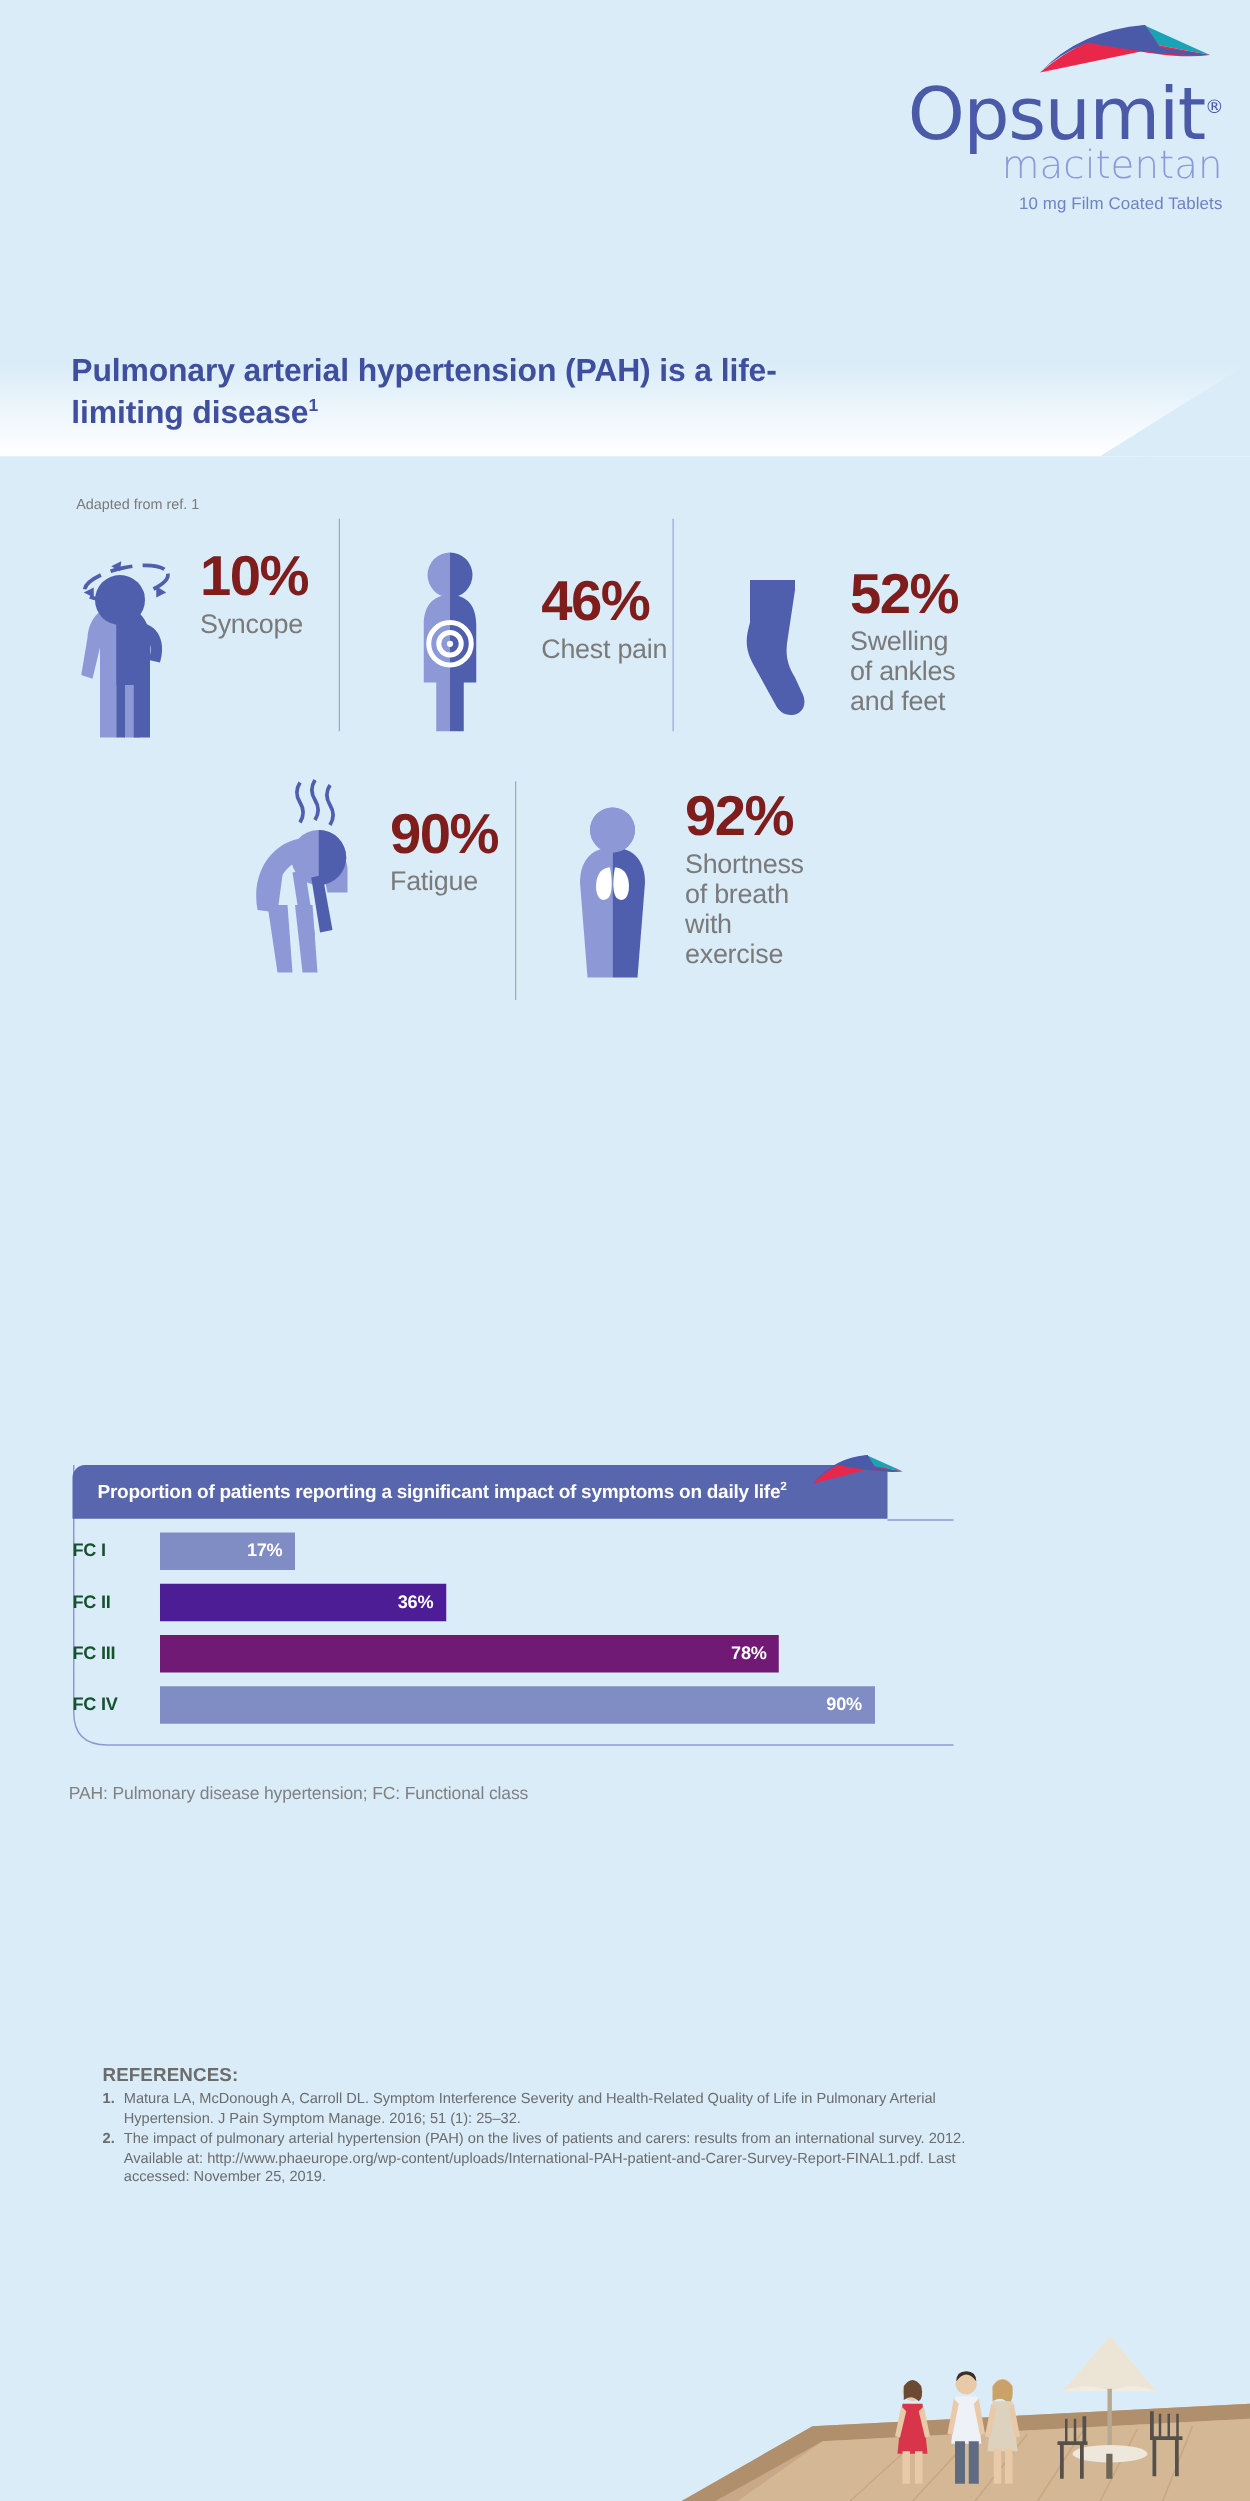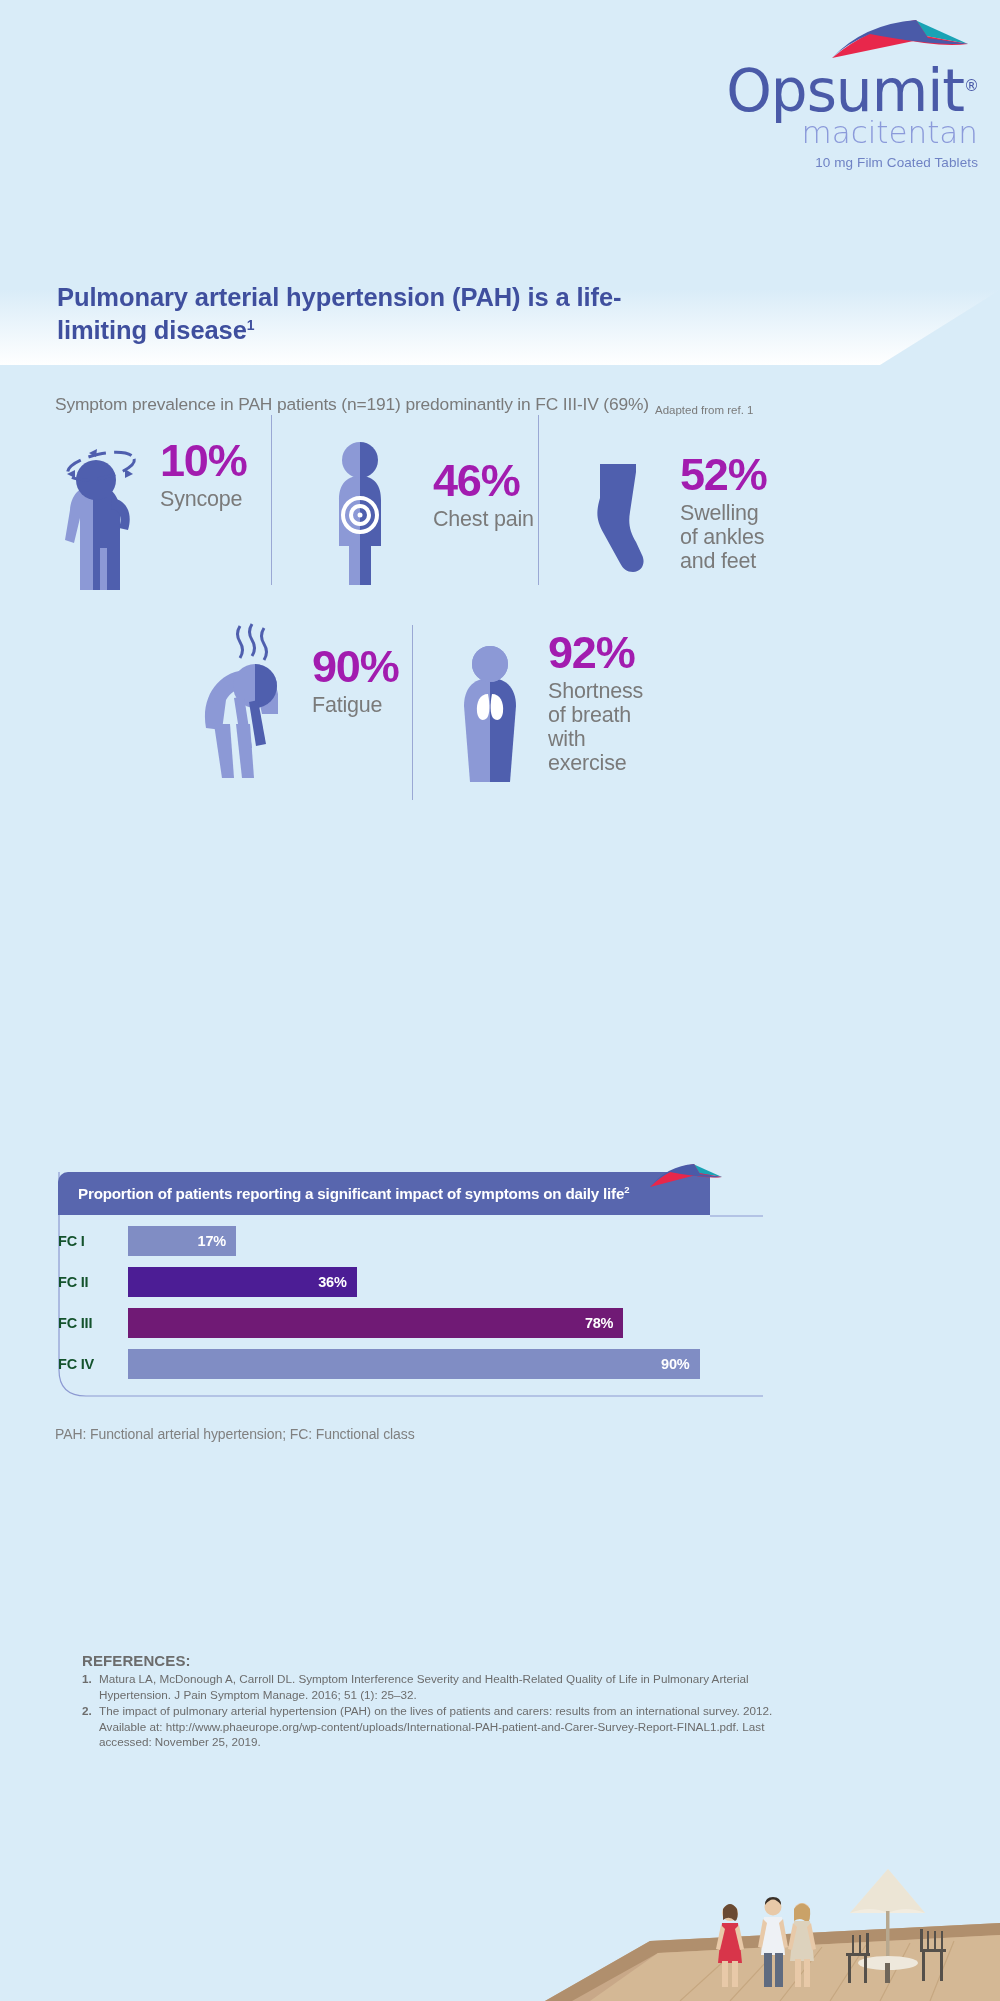--- a/index.html
+++ b/index.html
@@ -258,7 +258,6 @@
   <h1 class="title"><span>Pulmonary arterial hypertension (PAH) is a life-limiting disease</span><sup>1</sup></h1>
 
   <div class="subtitle-row">
-    <span class="subtitle">Symptom prevalence in PAH patients (n=191) predominantly in FC III-IV (69%)</span>
     <span class="adapted">Adapted from ref. 1</span>
   </div>
 

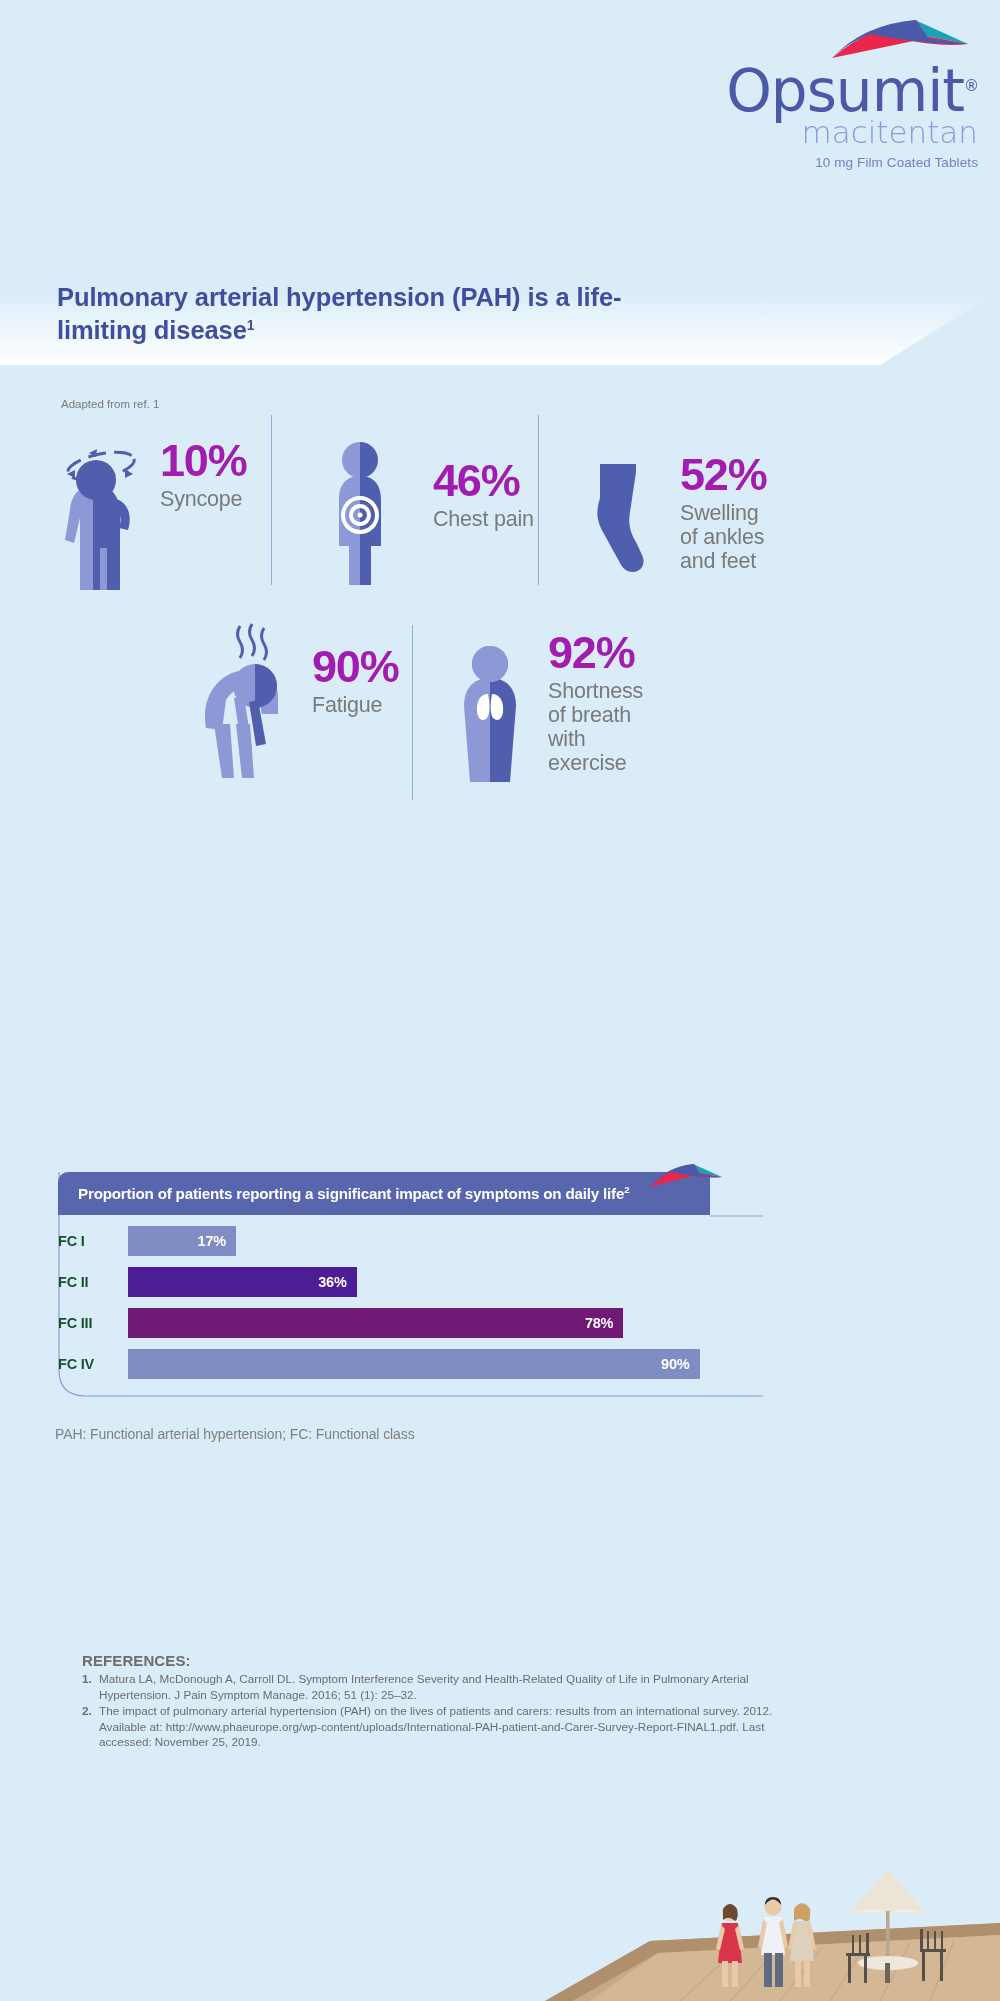--- a/index.html
+++ b/index.html
@@ -101,7 +101,7 @@
   .pct {
     font-size: 45px;
     font-weight: bold;
-    color: #a21caf;
+    color: #7f1d1d;
     line-height: .95;
     letter-spacing: -1.2px;
   }

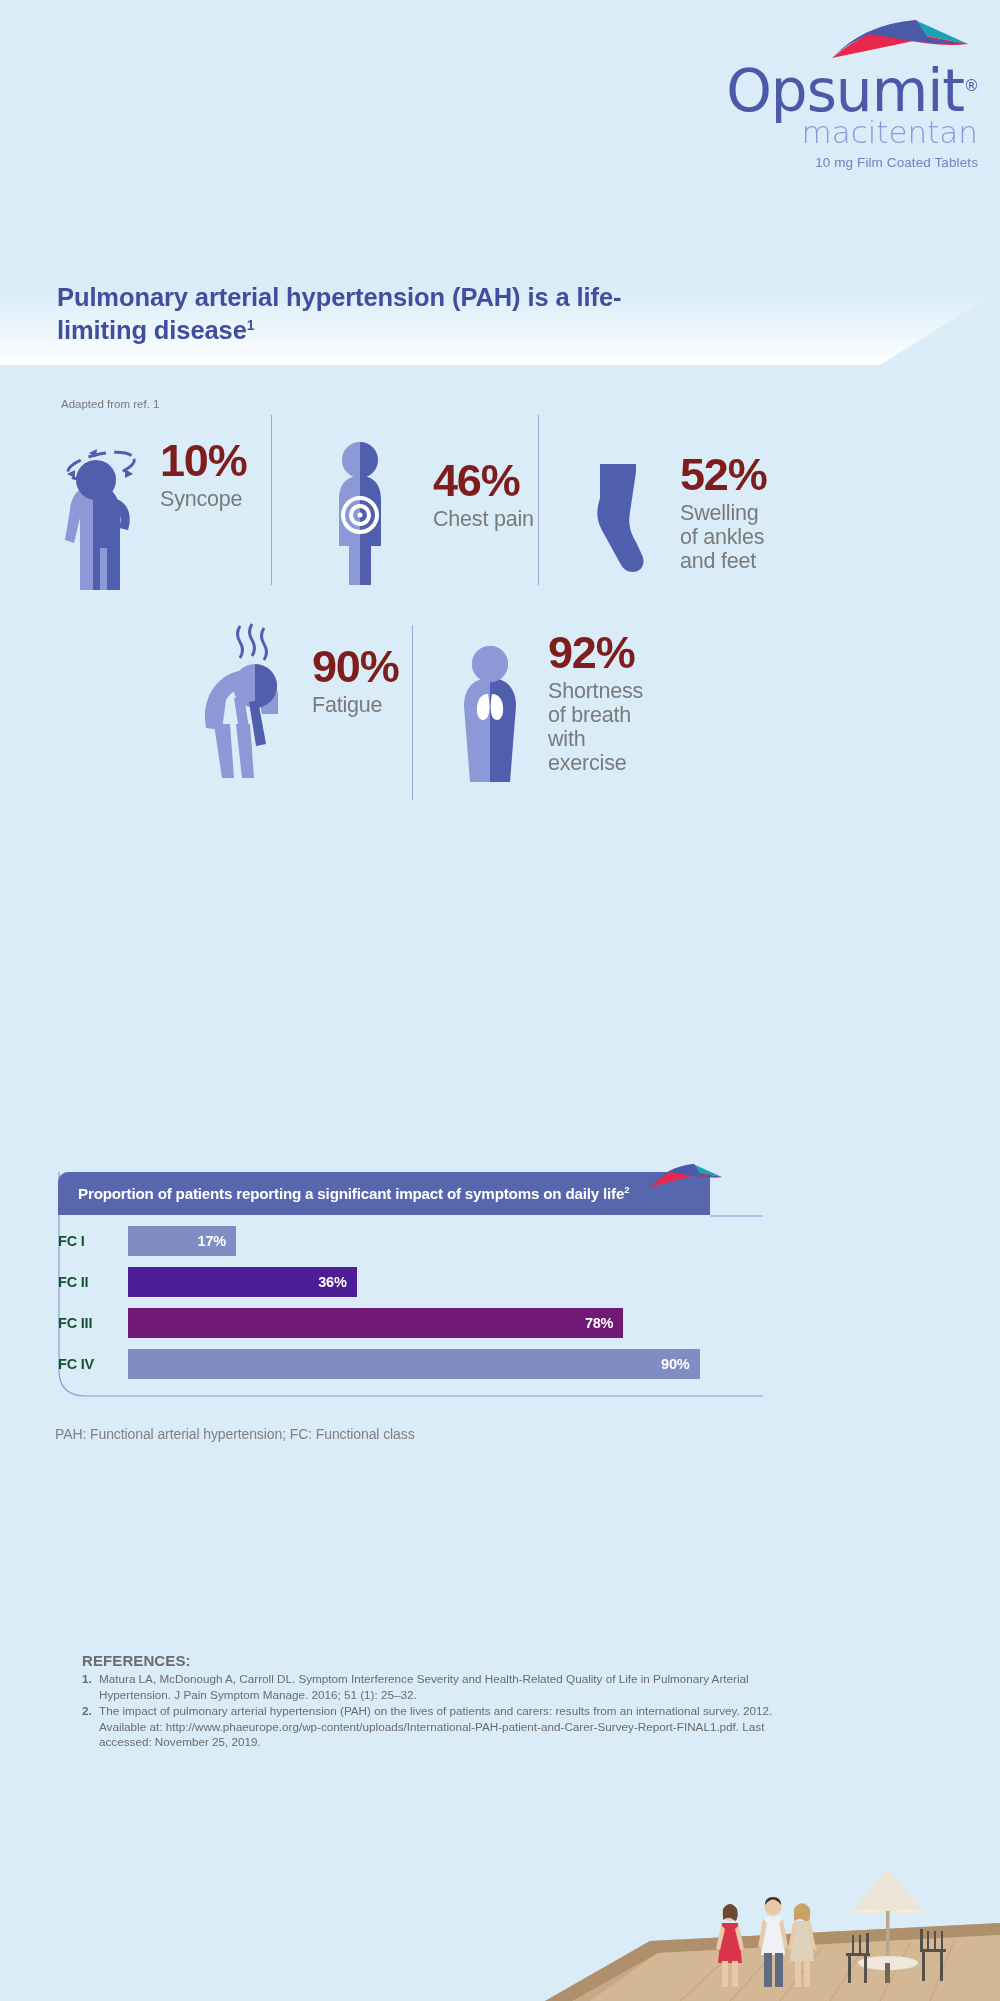--- a/index.html
+++ b/index.html
@@ -425,7 +425,7 @@
     </div>
   </div>
 
-  <div class="abbrev">PAH: Functional arterial hypertension; FC: Functional class</div>
+  <div class="abbrev">PAH: Pulmonary disease hypertension; FC: Functional class</div>
 
   <div class="refs">
     <div class="refs-h">REFERENCES:</div>

